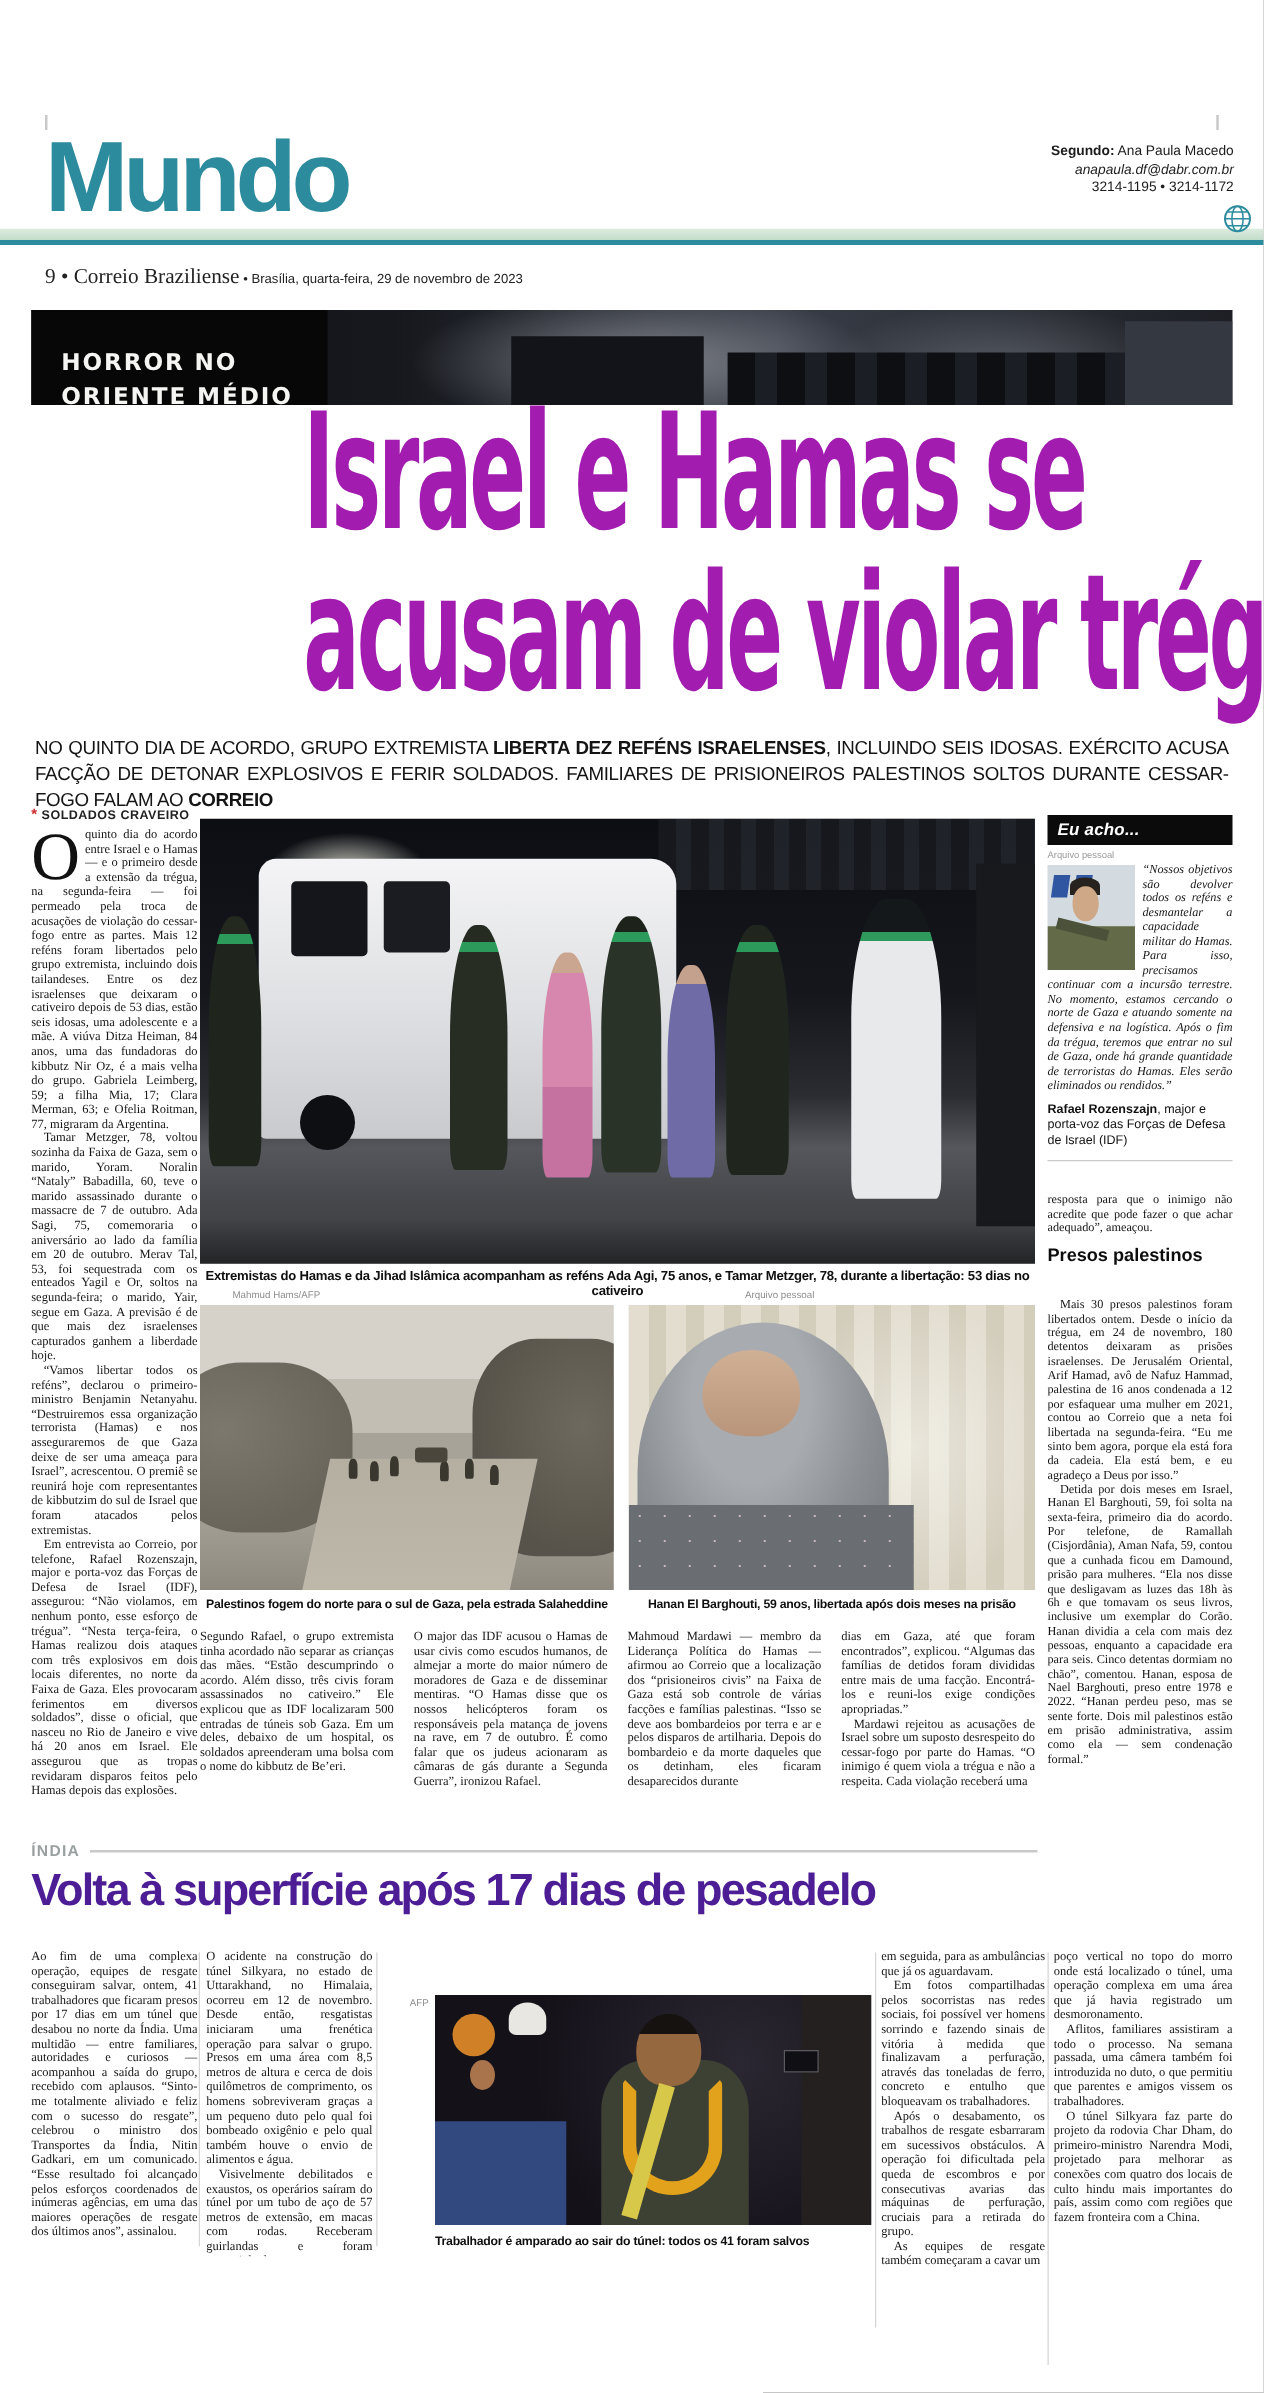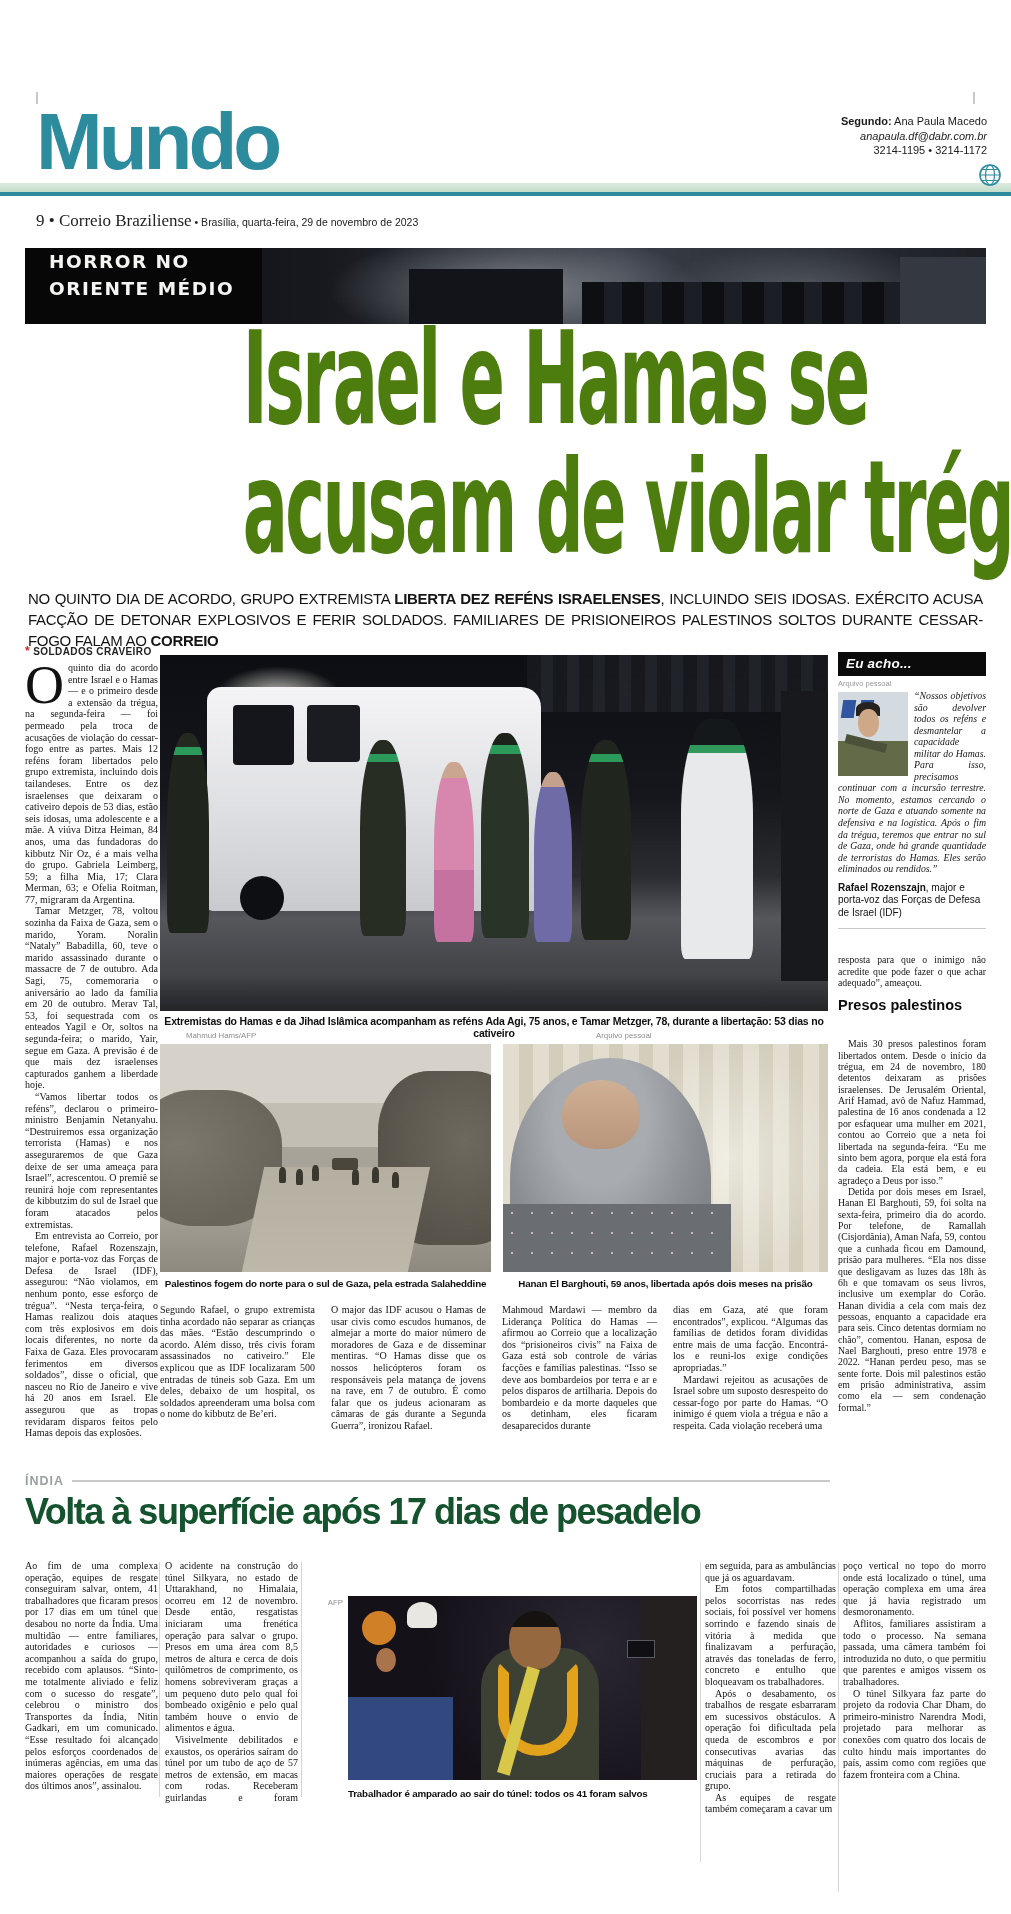--- a/index.html
+++ b/index.html
@@ -28,7 +28,7 @@
   .bn-b2{left:58%;bottom:0;width:40%;height:55%;background:repeating-linear-gradient(90deg,#0d0f13 0 22px,#1b1e25 22px 40px);}
   .bn-b3{right:0;bottom:0;width:9%;height:88%;background:#343941;}
   .kickerbox{left:0;top:0;width:237px;height:100%;background:#070707;color:#f5f5f3;
-             padding:1px 0 0 24px;box-sizing:border-box;font-family:"DejaVu Sans",sans-serif;
+             padding:30px 0 0 24px;box-sizing:border-box;font-family:"DejaVu Sans",sans-serif;
              font-weight:800;font-size:18.5px;letter-spacing:1.5px;line-height:1.45;}
 
   

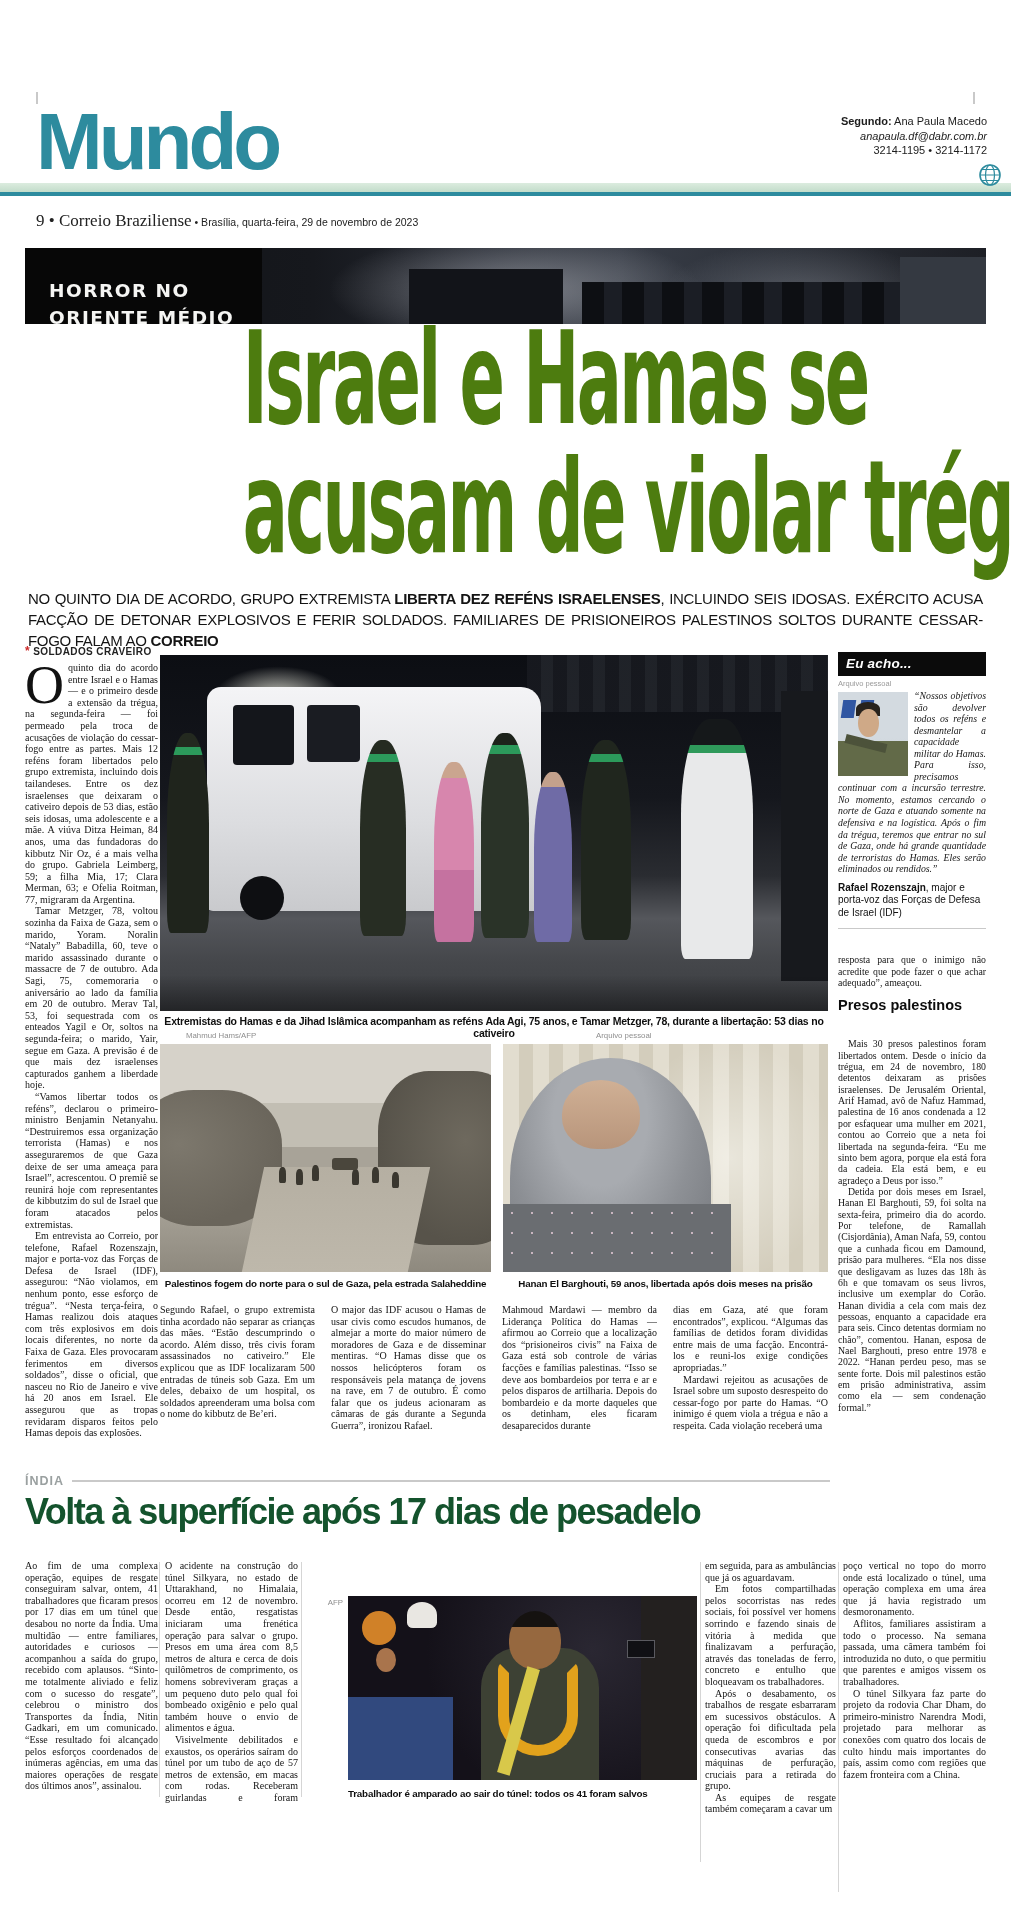--- a/index.html
+++ b/index.html
@@ -32,7 +32,7 @@
              font-weight:800;font-size:18.5px;letter-spacing:1.5px;line-height:1.45;}
 
   
-  .hl{left:0;top:314px;width:100%;text-align:center;font-family:"DejaVu Sans",sans-serif;font-weight:bold;color:#4d7c0f;}
+  .hl{left:0;top:314px;width:100%;text-align:center;font-family:"DejaVu Sans",sans-serif;font-weight:bold;color:#a21caf;}
   .hl .line{font-size:129px;line-height:1.0;letter-spacing:-5px;white-space:nowrap;transform:scaleX(.52);transform-origin:50% 50%;}
   .subhead{left:28px;top:588px;width:955px;font-size:15px;letter-spacing:-.3px;line-height:1.4;
            color:#141414;text-align:justify;}

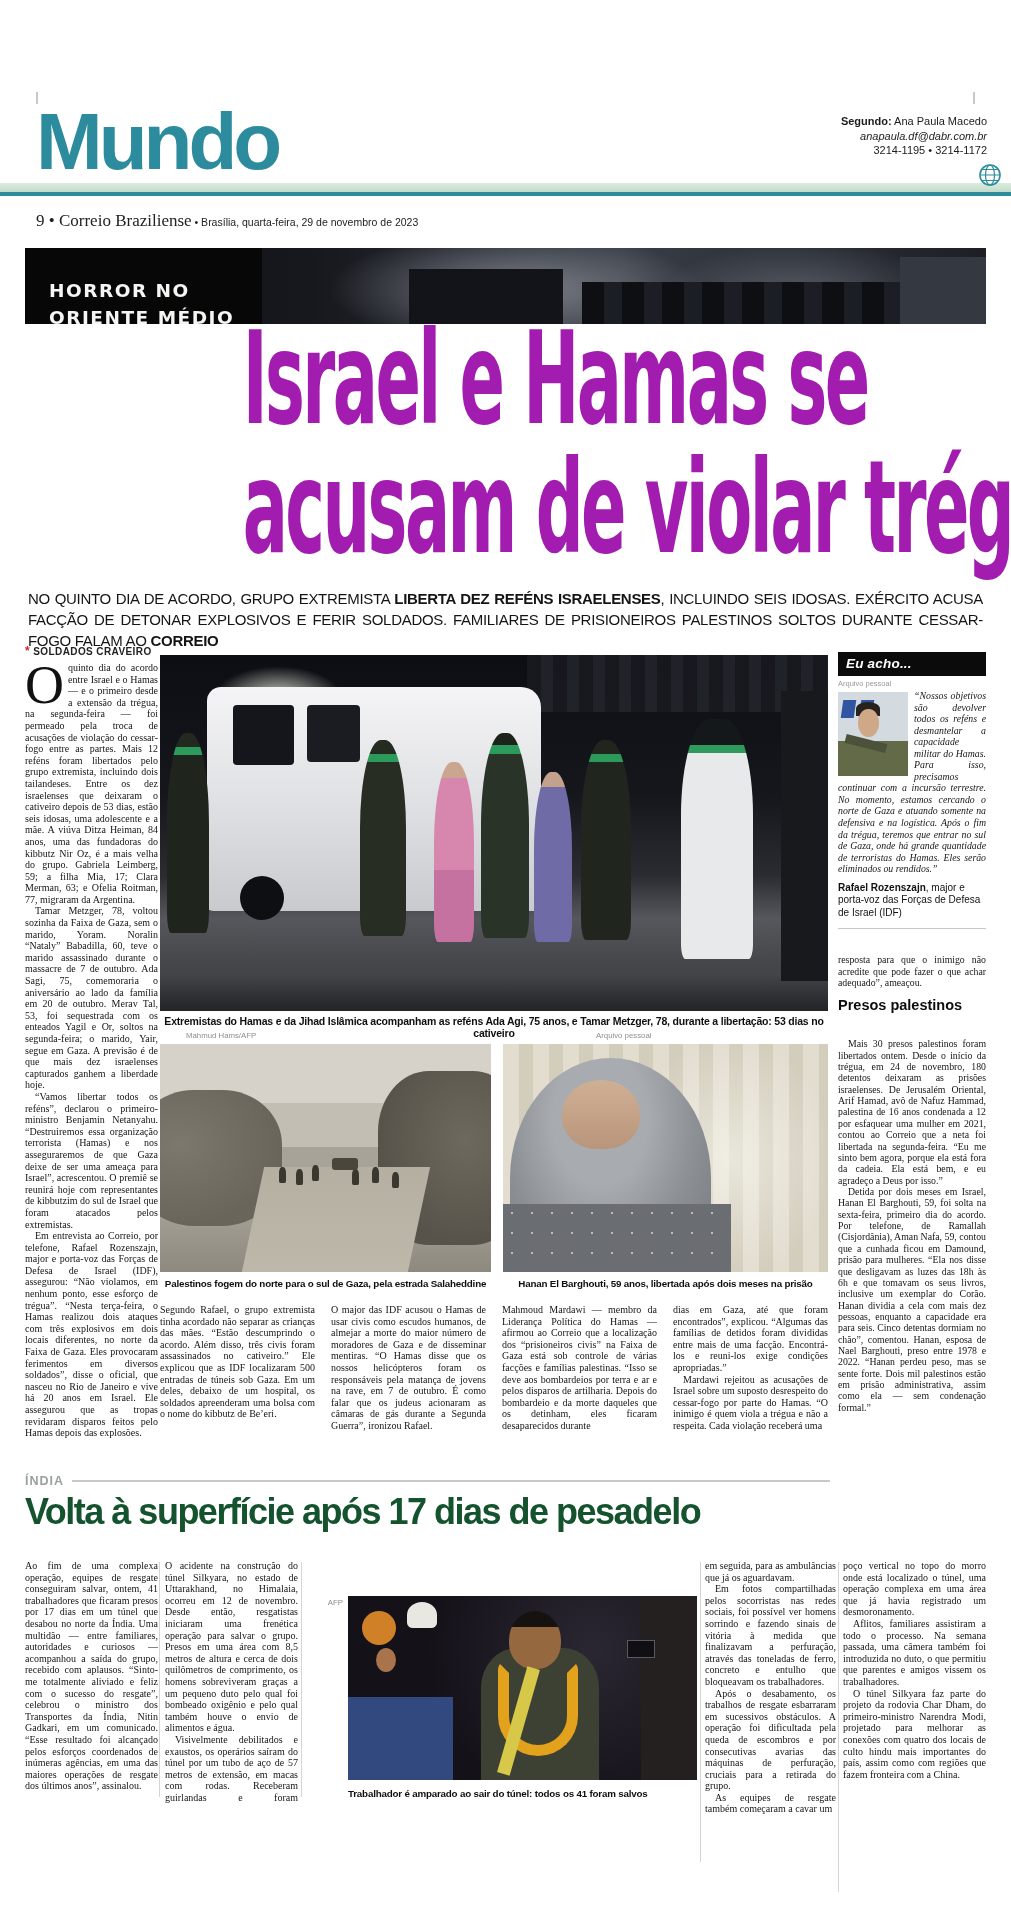--- a/index.html
+++ b/index.html
@@ -123,7 +123,7 @@
   .ikicker{left:25px;top:1474px;width:805px;display:flex;align-items:center;}
   .ikicker .lbl{font-size:12.5px;font-weight:700;letter-spacing:1px;color:#9aa0a0;}
   .ikicker .rule{flex:1;height:2px;background:#c9c9c9;margin-left:8px;}
-  .ihl{left:25px;top:1491px;width:810px;font-size:36px;font-weight:700;letter-spacing:-1.5px;color:#14532d;white-space:nowrap;}
+  .ihl{left:25px;top:1491px;width:810px;font-size:36px;font-weight:700;letter-spacing:-1.5px;color:#4c1d95;white-space:nowrap;}
   .icol{top:1560px;overflow:hidden;}
 
   .indiaphoto{left:348px;top:1596px;width:349px;height:184px;

